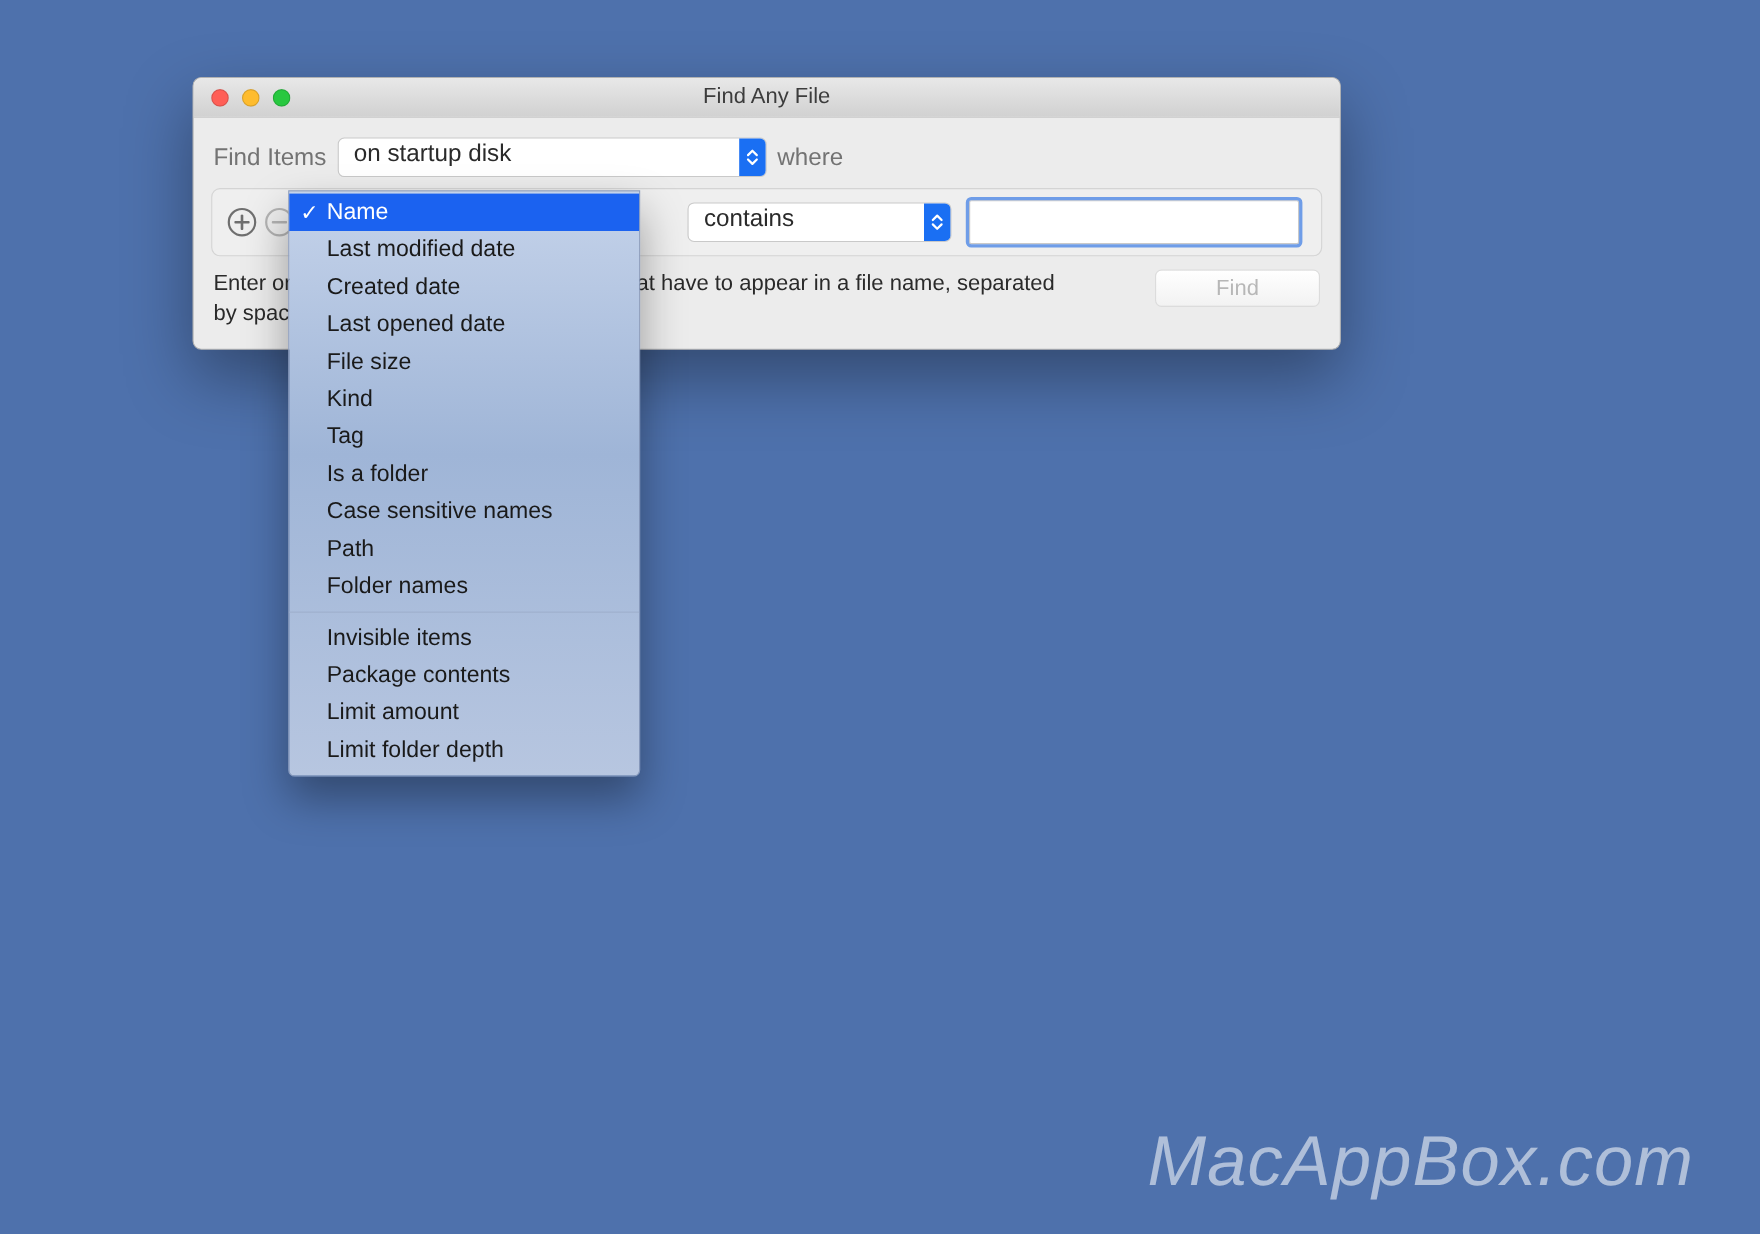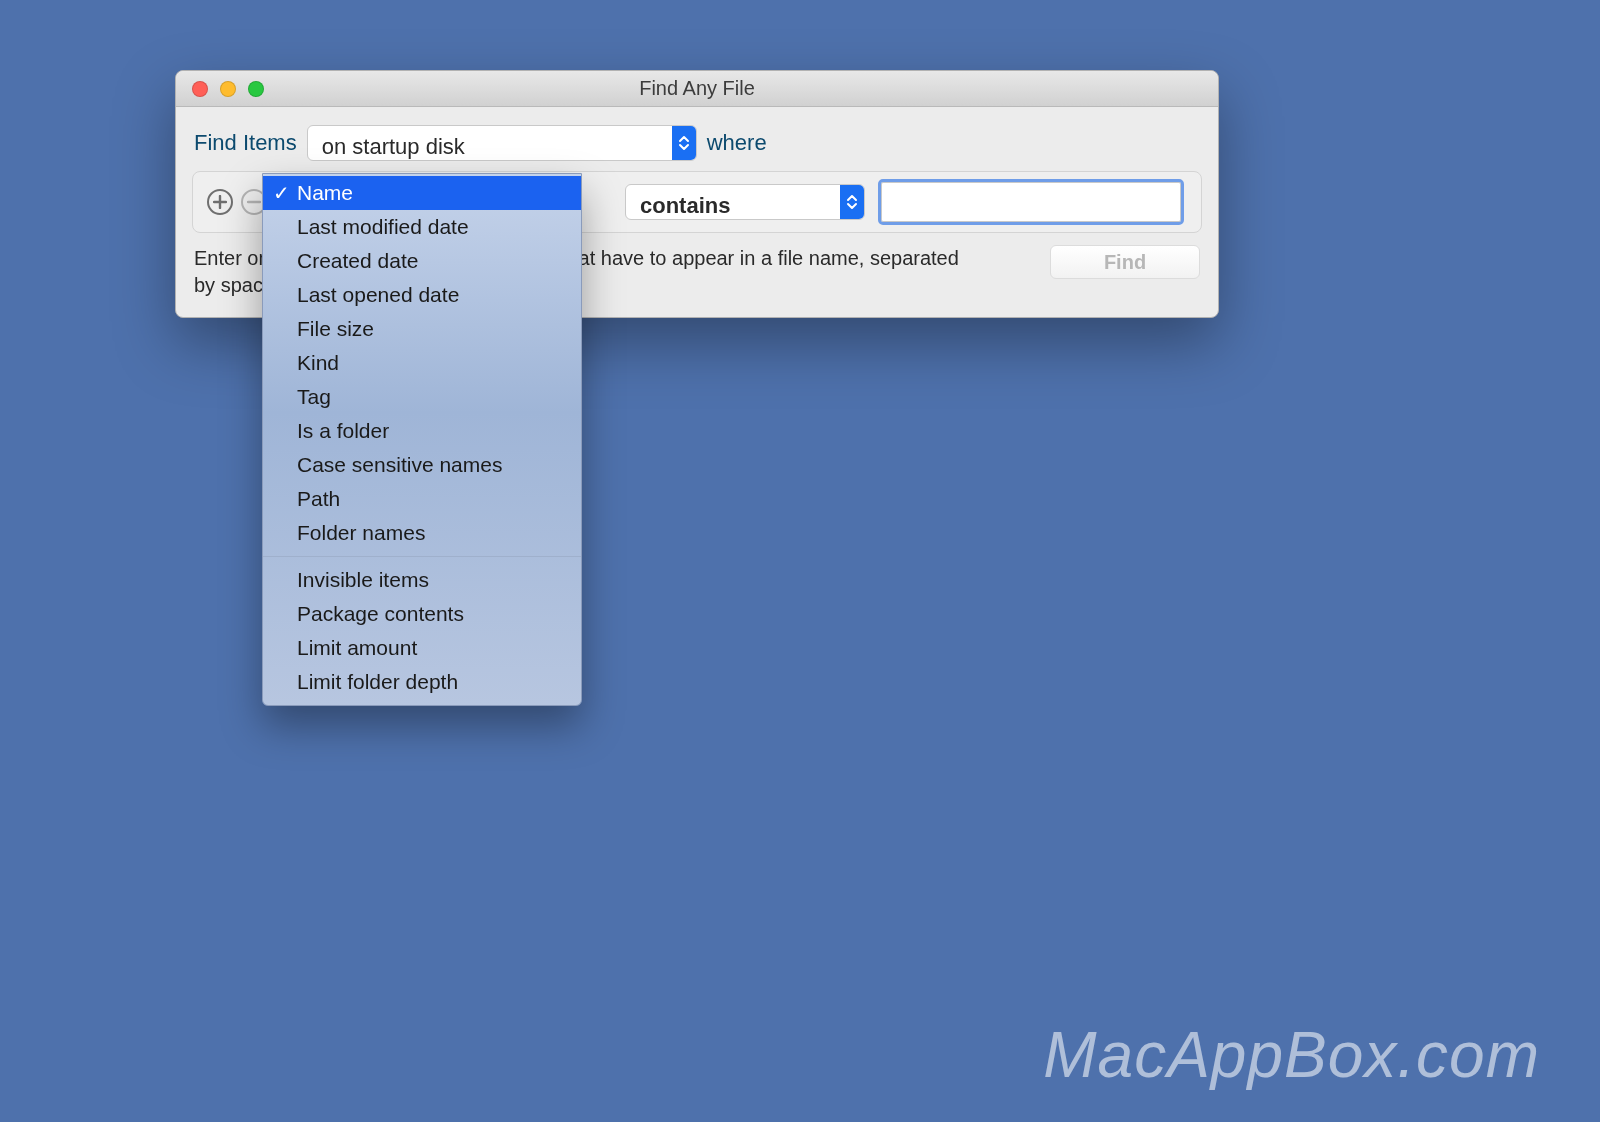--- a/index.html
+++ b/index.html
@@ -40,7 +40,7 @@
 
   
   .row1 { display:flex; align-items:center; gap:10px; padding:4px 0 10px 2px;}
-  .label { color:#0c4a6e; font-size:22px; }
+  .label { color:#737373; font-size:22px; }
   .popup {
     display:flex; align-items:flex-end; justify-content:space-between;
     height:36px; padding:0 0 0 14px;

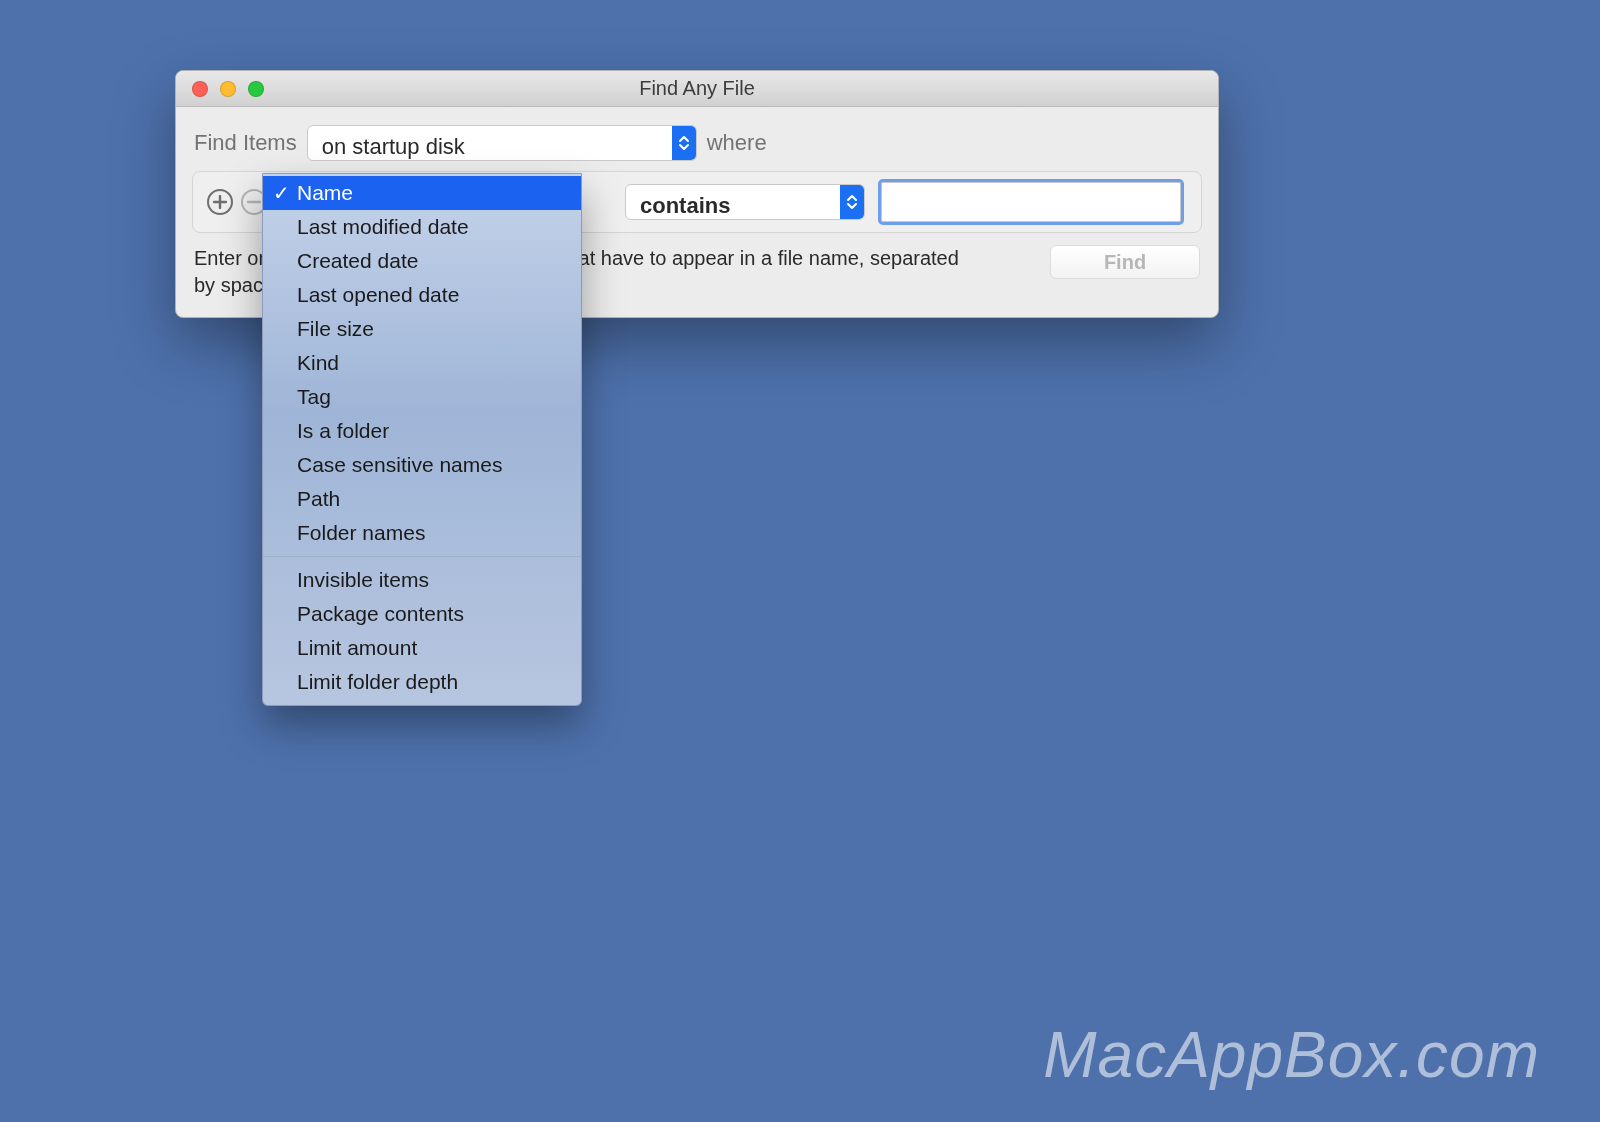--- a/index.html
+++ b/index.html
@@ -42,7 +42,7 @@
   .row1 { display:flex; align-items:center; gap:10px; padding:4px 0 10px 2px;}
   .label { color:#737373; font-size:22px; }
   .popup {
-    display:flex; align-items:flex-end; justify-content:space-between;
+    display:flex; align-items:flex-start; justify-content:space-between;
     height:36px; padding:0 0 0 14px;
     background:#fff; border:1px solid #c9c9c9; border-radius:6px;
     font-size:22px; color:#2a2a2a;

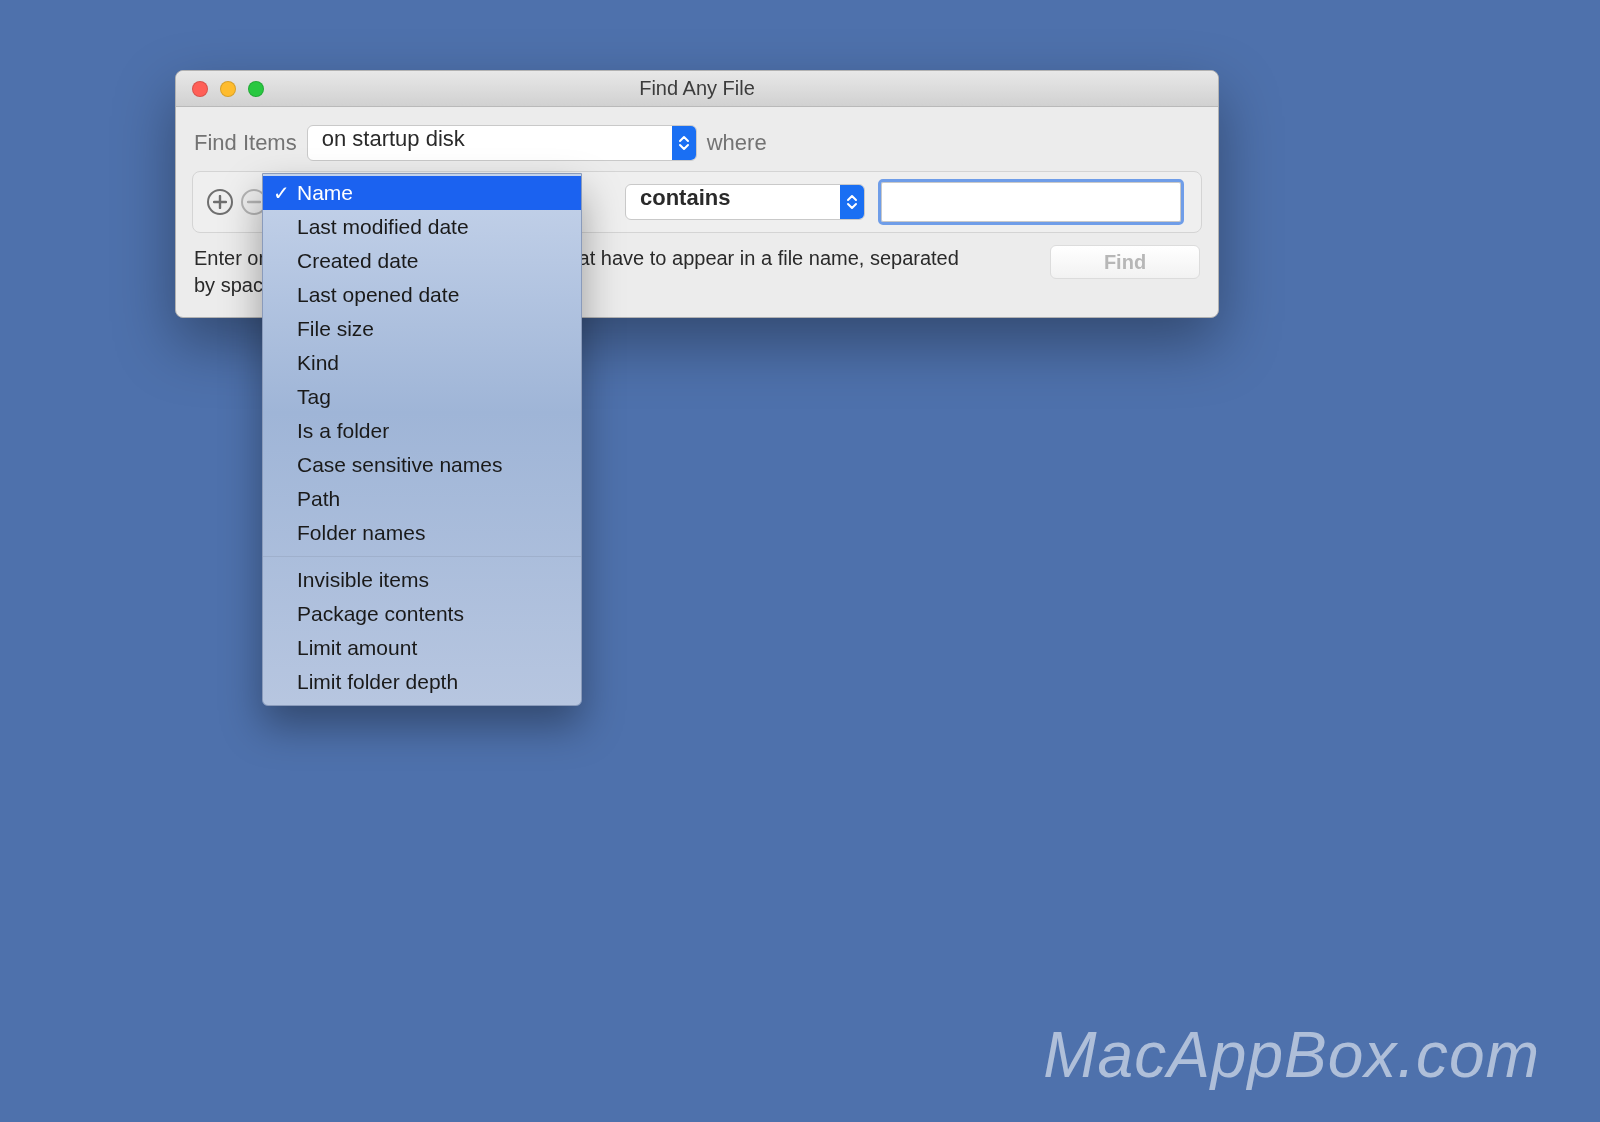--- a/index.html
+++ b/index.html
@@ -69,7 +69,7 @@
   }
   .circle-btn.disabled{border-color:#b4b4b4;color:#b4b4b4;}
   .popup-attr { width:320px;}
-  .popup-op { width:240px; margin-left:6px;font-weight:bold;}
+  .popup-op { width:240px; margin-left:6px;}
   .text-input{
     flex:0 0 300px; height:40px;
     background:#fff;

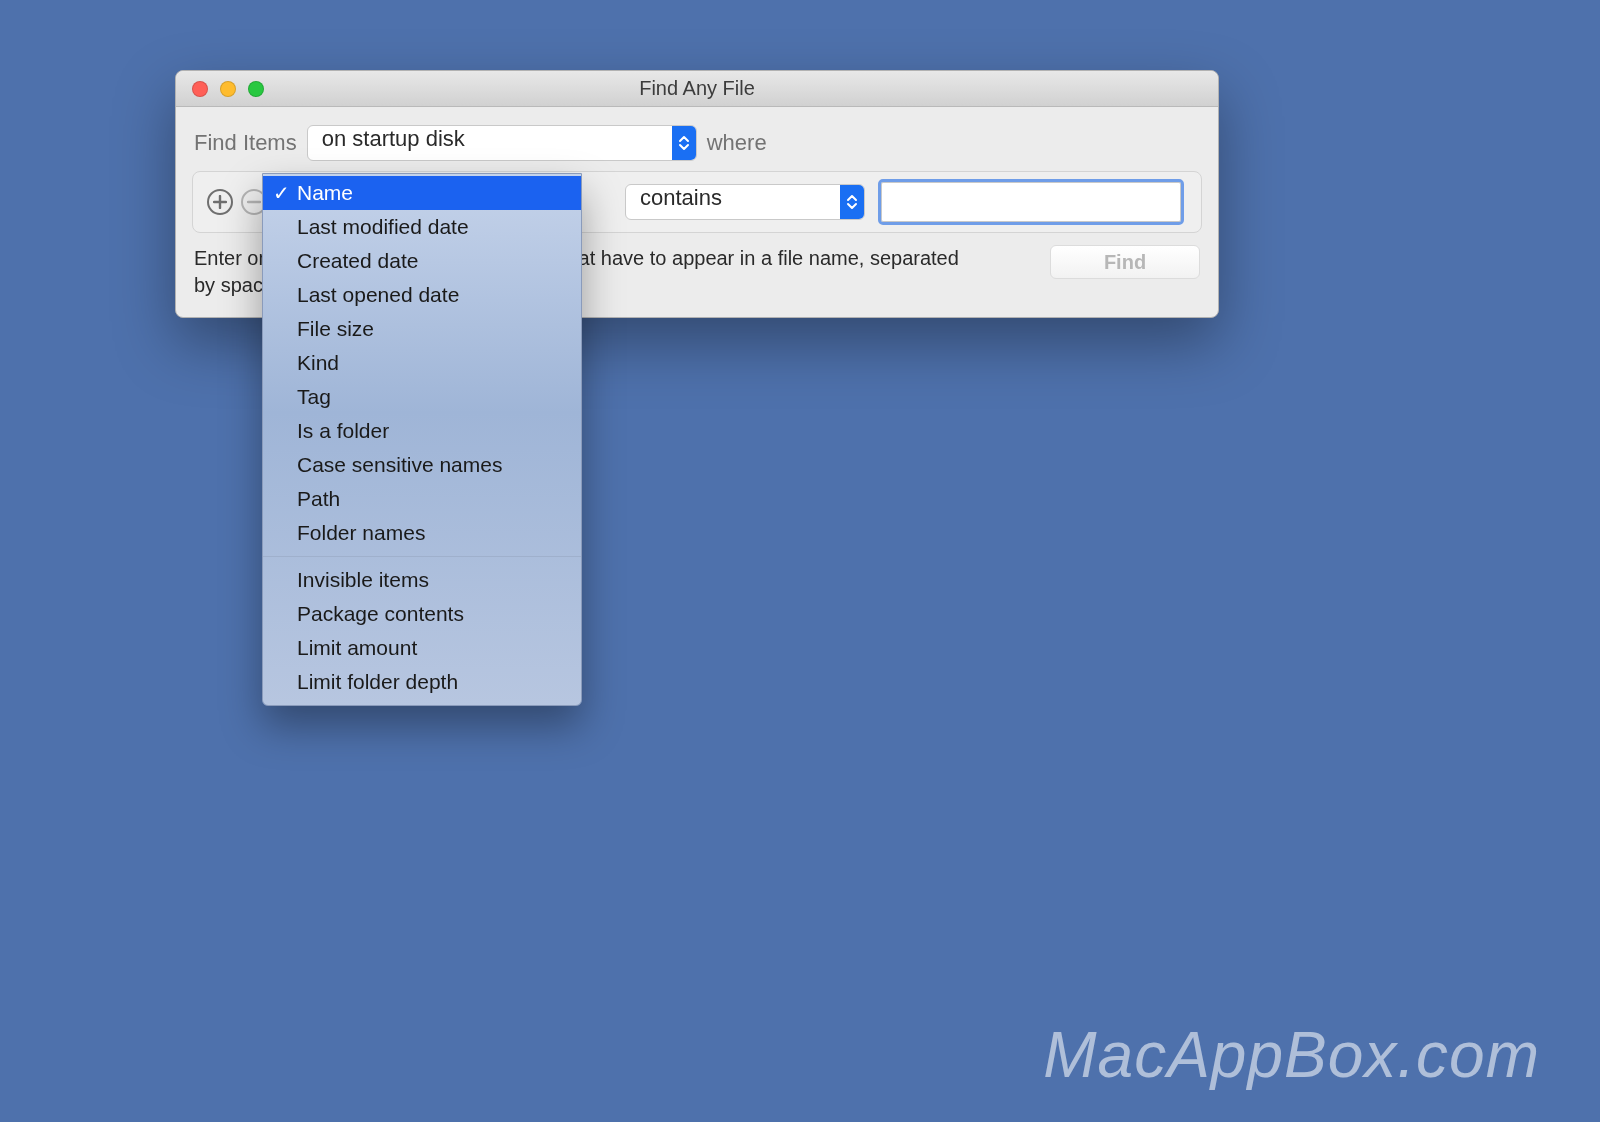--- a/index.html
+++ b/index.html
@@ -85,7 +85,7 @@
     width:150px; height:34px; border-radius:6px;
     background:linear-gradient(#ffffff,#f2f2f2);
     border:1px solid #dcdcdc; color:#b7b7b7; font-size:20px;
-    display:flex;align-items:center;justify-content:center;font-weight:bold;
+    display:flex;align-items:center;justify-content:center;
   }
 
   

